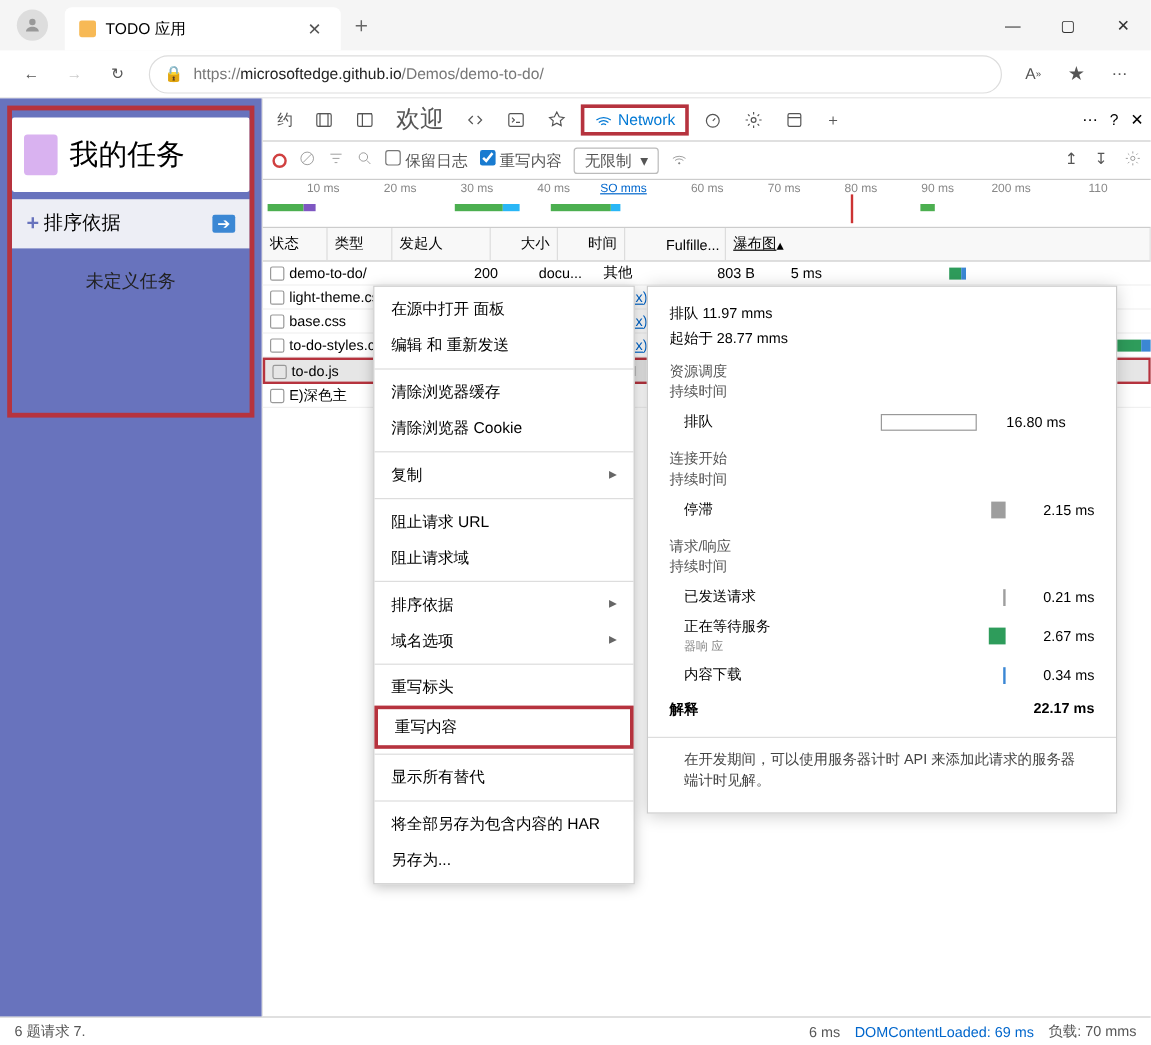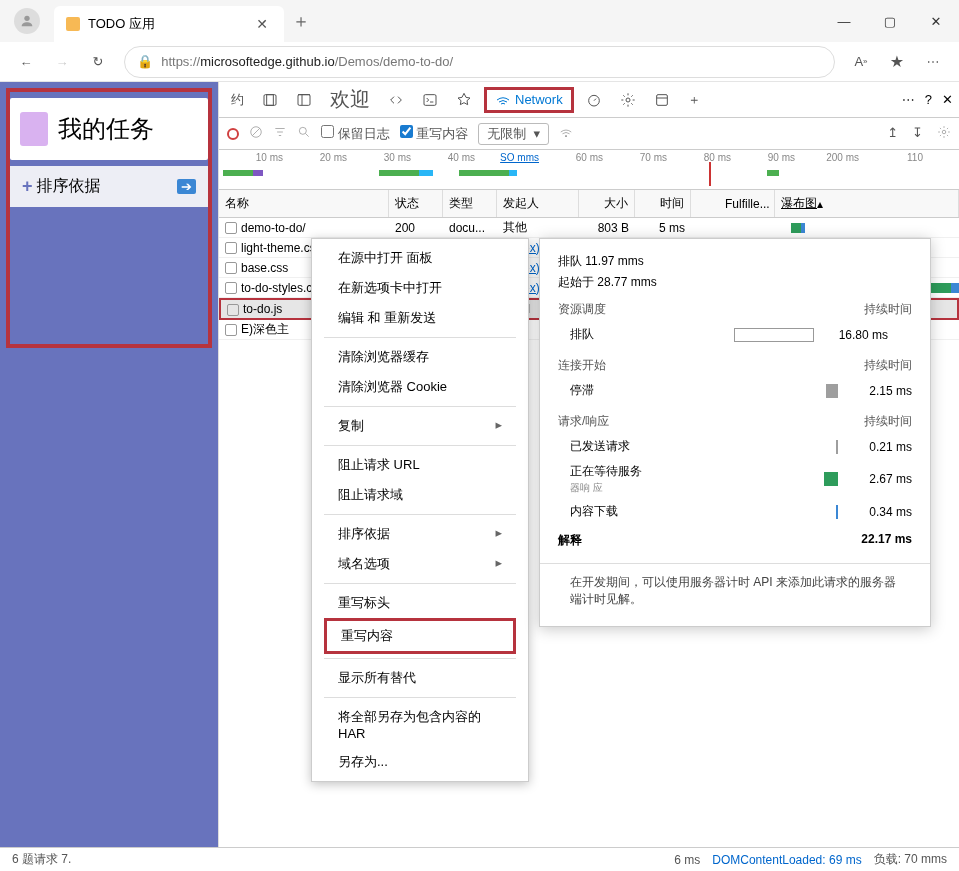--- a/index.html
+++ b/index.html
@@ -272,7 +272,6 @@
     </div>
 
     <div class="grid-head">
-      <div class="col-name">名称</div>
       <div class="col-status">状态</div>
       <div class="col-type">类型</div>
       <div class="col-init">发起人</div>

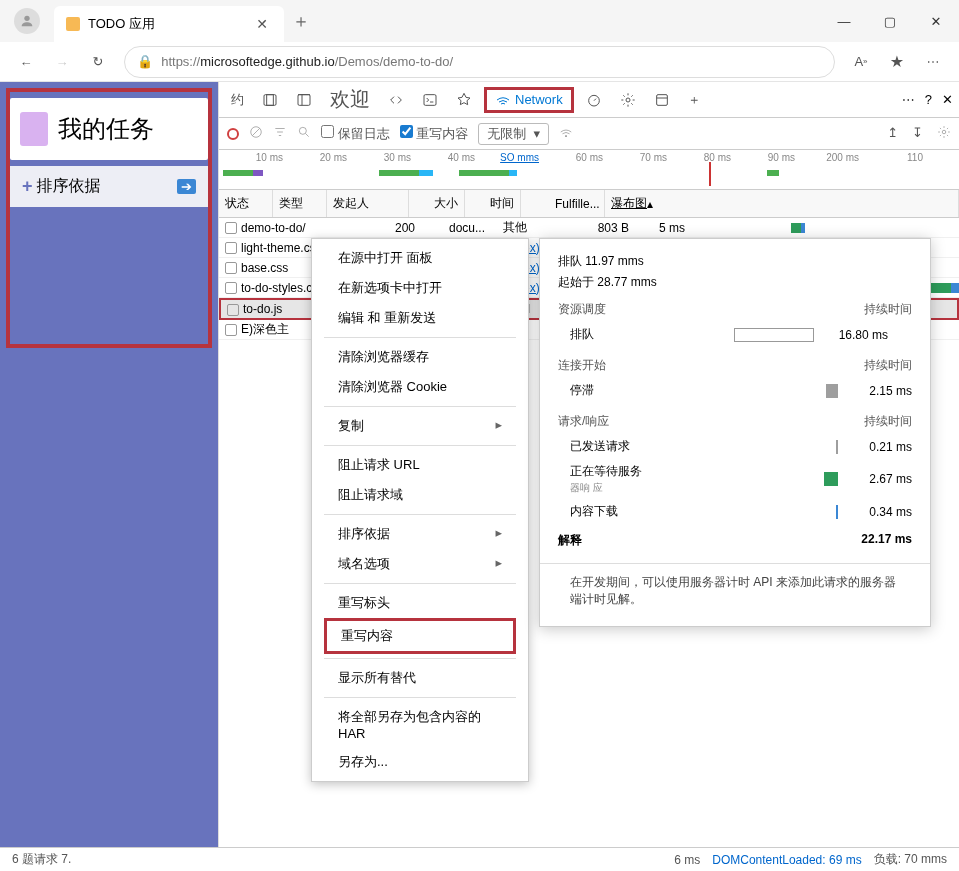--- a/index.html
+++ b/index.html
@@ -140,6 +140,7 @@
       <span>排序依据</span>
       <span class="arr">➔</span>
     </div>
+    <div class="undef">未定义任务</div>
   </div>
 
   <div class="devtools">

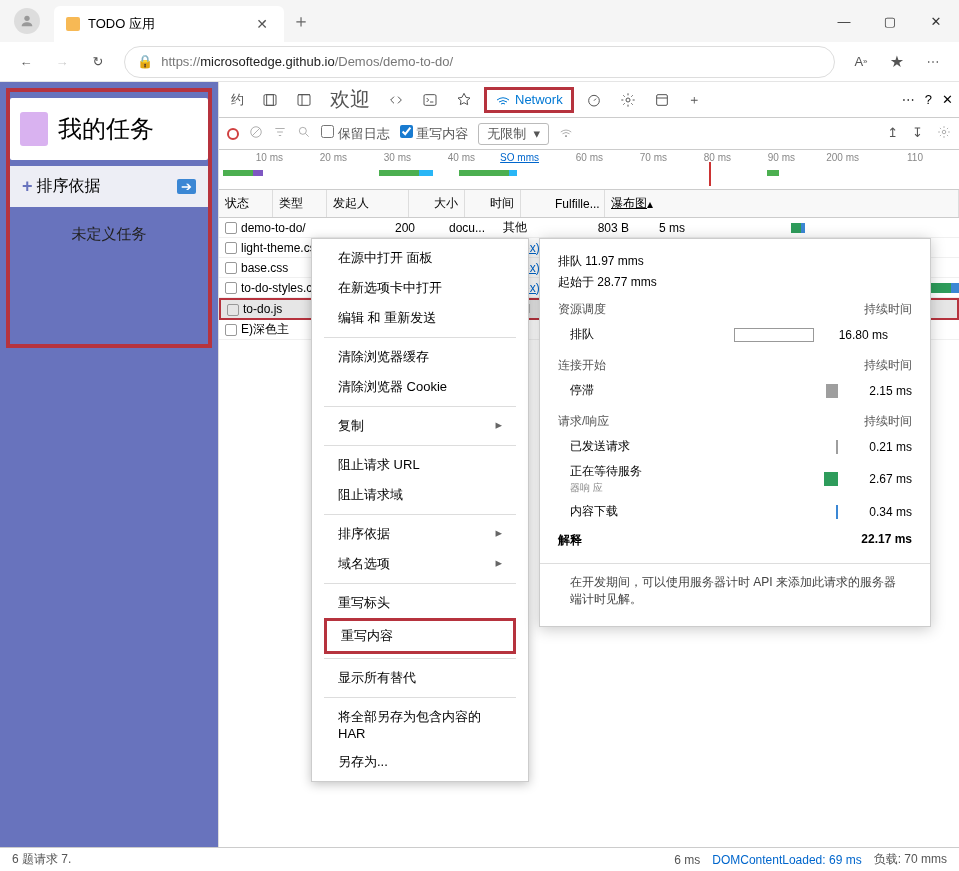--- a/index.html
+++ b/index.html
@@ -71,7 +71,7 @@
 .wfbar { position: relative; height: 14px; width:100%; }
 .wfbar .seg { position:absolute; height:10px; top:2px; }
 
-.ctxmenu { position: absolute; top: 20px; left: 92px; width: 218px; background: #fff; box-shadow: 0 2px 10px rgba(0,0,0,.25); border:1px solid #ccc; padding: 4px 12px; font-size: 13px; z-index: 10; }
+.ctxmenu { position: absolute; top: 20px; left: 92px; width: 218px; background: #fff; box-shadow: 0 2px 10px rgba(0,0,0,.25); border:1px solid #ccc; padding: 4px 0; font-size: 13px; z-index: 10; }
 .ctxmenu .mi { padding: 6px 14px; }
 .ctxmenu .mi.hl { border: 3px solid #b6333e; }
 .ctxmenu .sep { height: 1px; background: #ddd; margin: 4px 0; }

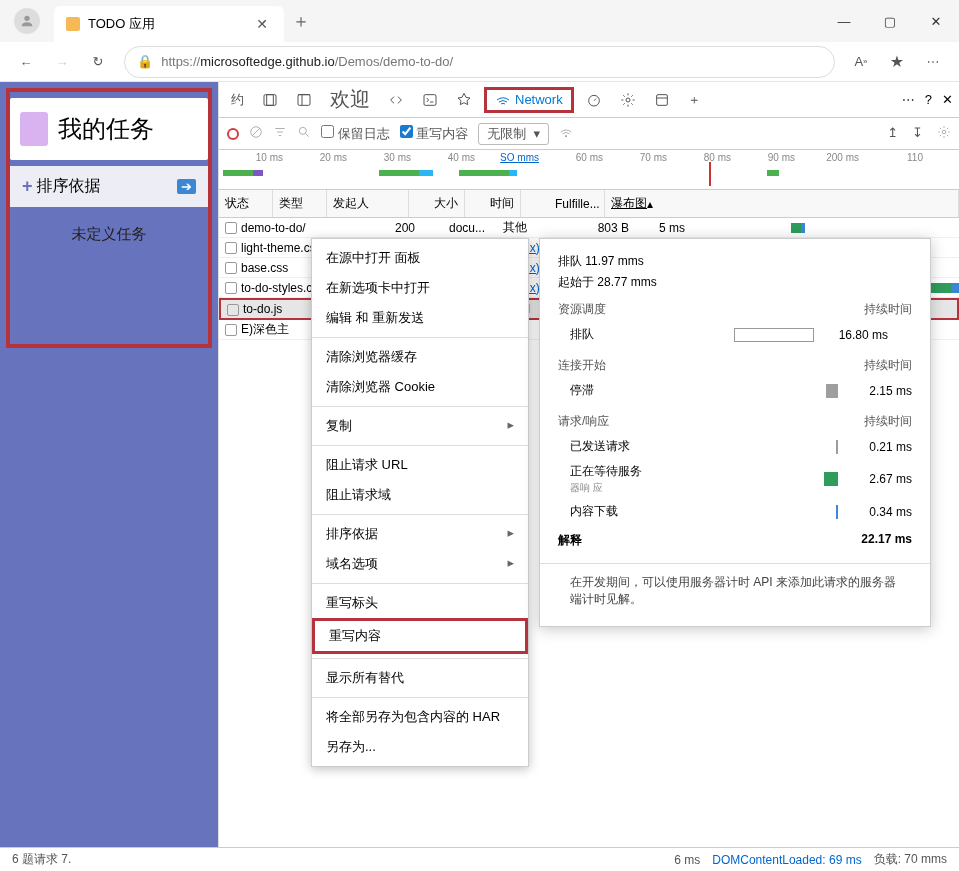--- a/index.html
+++ b/index.html
@@ -382,7 +382,6 @@
 
       <div class="ctxmenu" id="ctxmenu">
           <div class="mi">在源中打开 面板</div>
-          <div class="mi">在新选项卡中打开</div>
           <div class="mi">编辑 和 重新发送</div>
           <div class="sep"></div>
           <div class="mi">清除浏览器缓存</div>

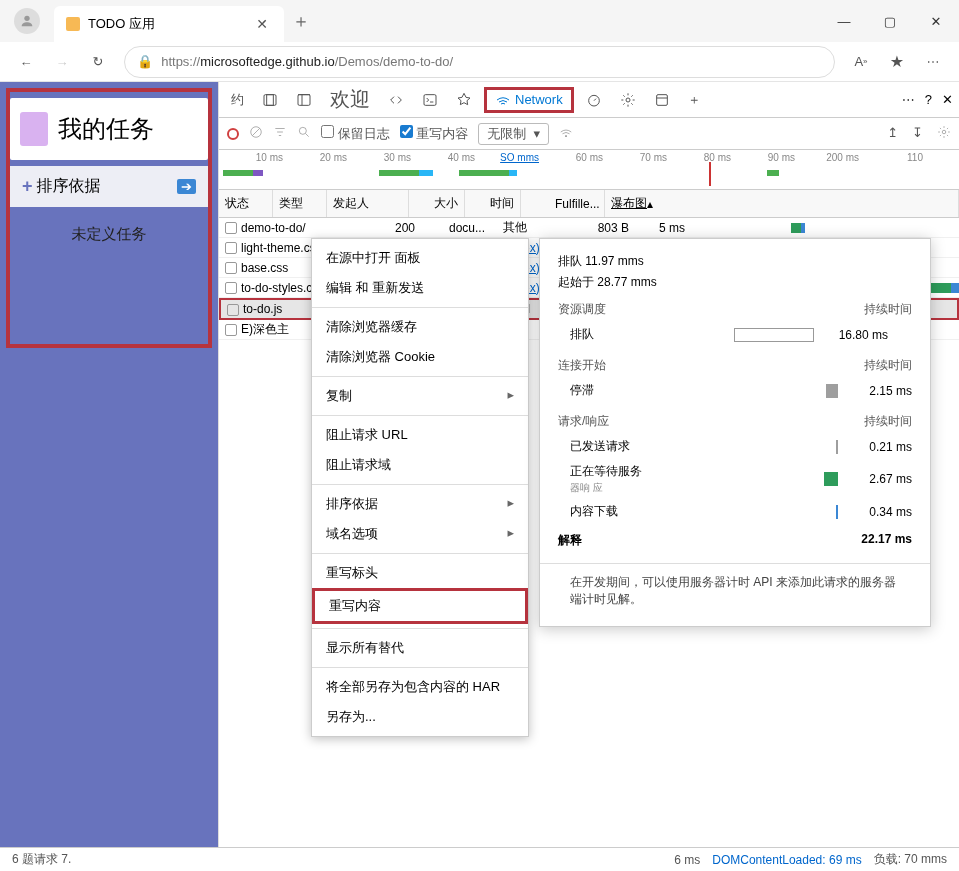--- a/index.html
+++ b/index.html
@@ -79,7 +79,7 @@
 
 .tooltip { position: absolute; left: 320px; top: 20px; width: 392px; background: #fff; box-shadow: 0 2px 14px rgba(0,0,0,.22); border:1px solid #ccc; padding: 14px 18px; font-size: 12px; z-index: 11; }
 .tooltip .hdr { margin-bottom: 4px; }
-.tooltip .sec { display:flex; justify-content: space-between; margin: 10px 0 4px; color:#555; }
+.tooltip .sec { display:flex; justify-content: space-between; margin: 10px 0 4px; color:#555;flex-direction:column; }
 .tooltip .line { display: flex; align-items: center; padding: 4px 0 4px 12px; }
 .tooltip .line .lbl { flex: 0 0 150px; }
 .tooltip .line .swatch { width: 40px; height: 14px; margin: 0 14px; }

